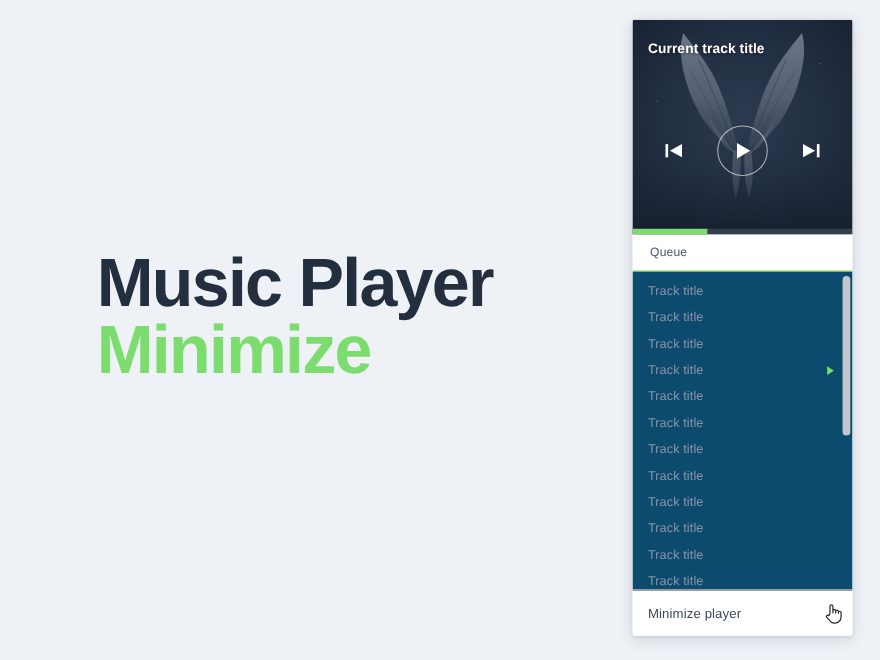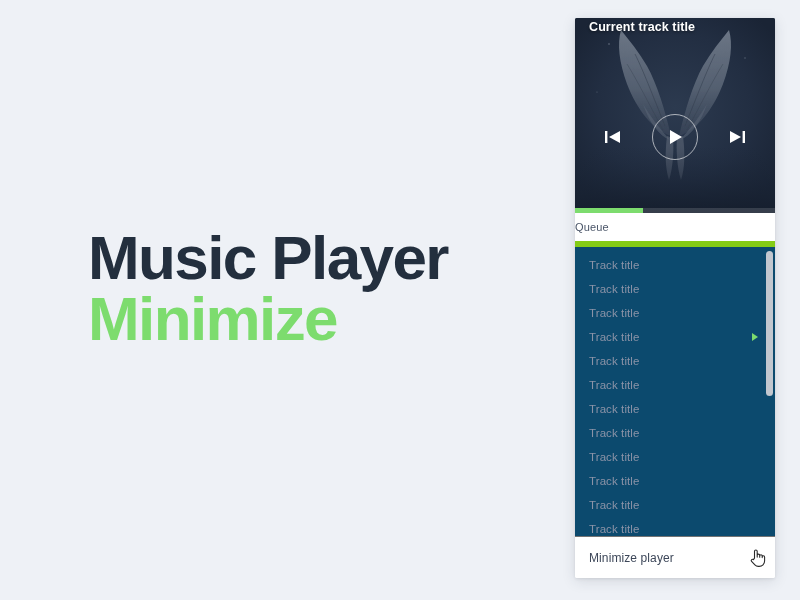--- a/index.html
+++ b/index.html
@@ -65,7 +65,7 @@
   .np-meta {
     position:absolute;
     left:14px;
-    top:2px;
+    top:19px;
     right:12px;
     z-index:4;
   }

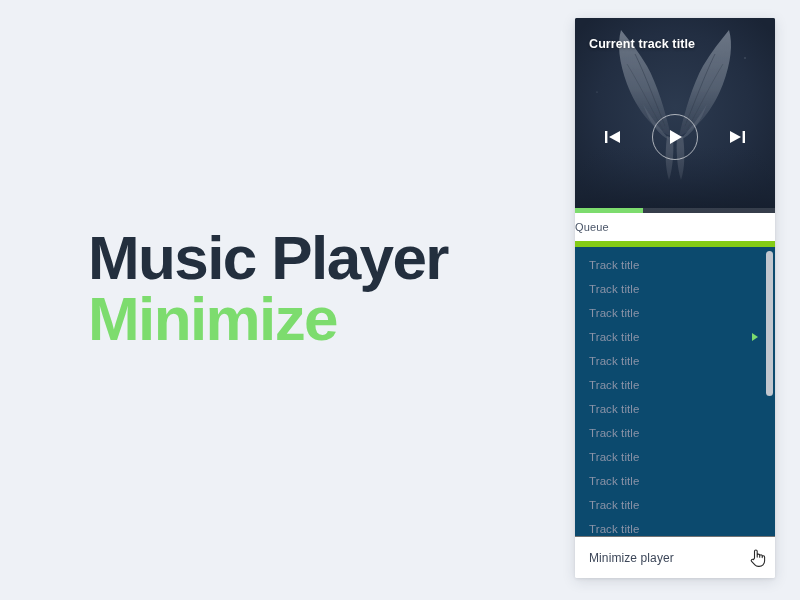--- a/index.html
+++ b/index.html
@@ -131,8 +131,8 @@
     flex:0 0 34px;
     display:flex;
     align-items:center;
-    padding:0 0;
-    border-bottom:6px solid #84cc16;
+    padding:0 16px;
+    border-bottom:1px solid #84cc16;
     background:#fff;
   }
   .queue-header-label {

